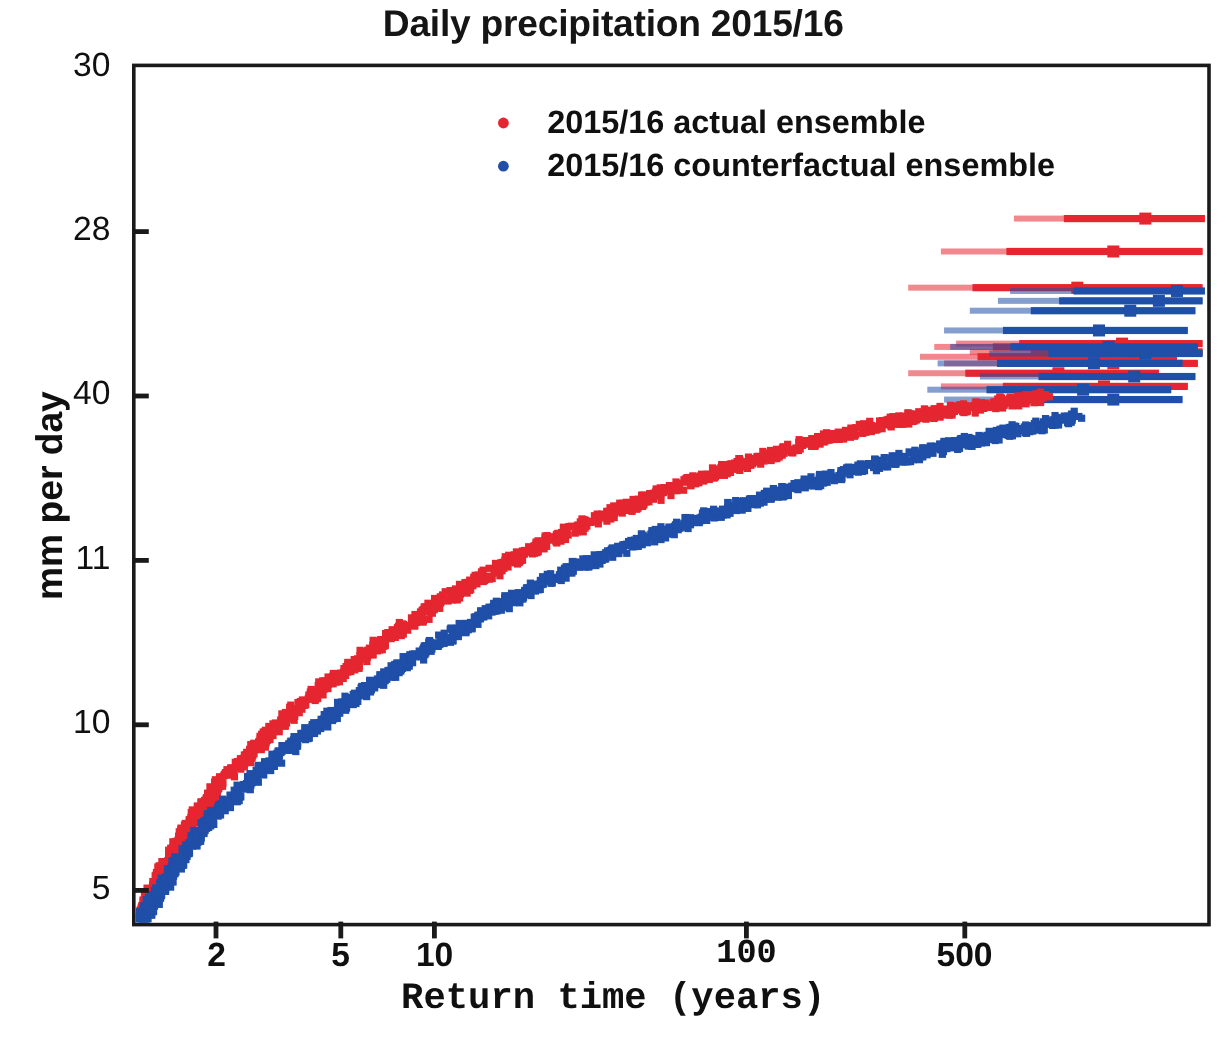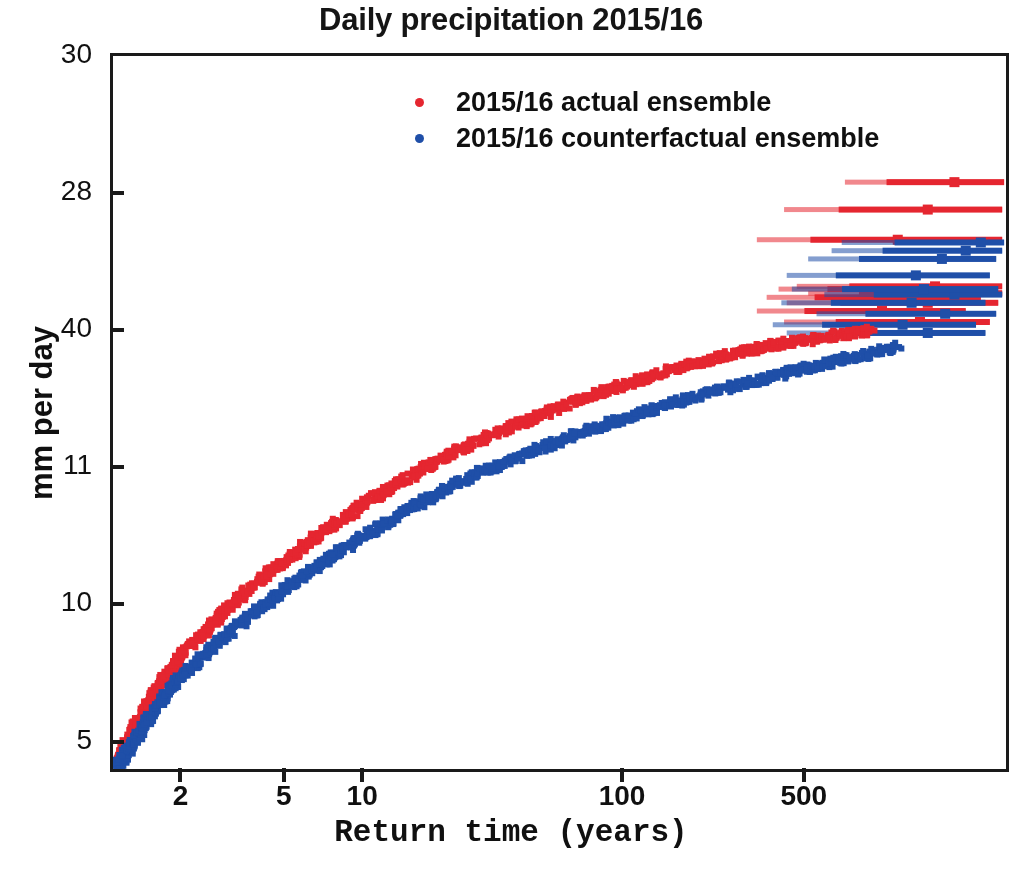--- a/index.html
+++ b/index.html
@@ -2956,7 +2956,7 @@
       <div class="xtick" style="left: 360.157px;"></div>
       <div class="xtick-label" style="left: 312.157px; width: 100px;">10</div>
       <div class="xtick" style="left: 620.073px;"></div>
-      <div class="xtick-label" style="left: 572.073px; width: 100px;">100</div>
+      <div class="xtick-label" style="left: 572.073px; width: 100px; font-family: Liberation Mono, monospace;">100</div>
       <div class="xtick" style="left: 801.746px;"></div>
       <div class="xtick-label" style="left: 753.746px; width: 100px;">500</div>
     </div>

